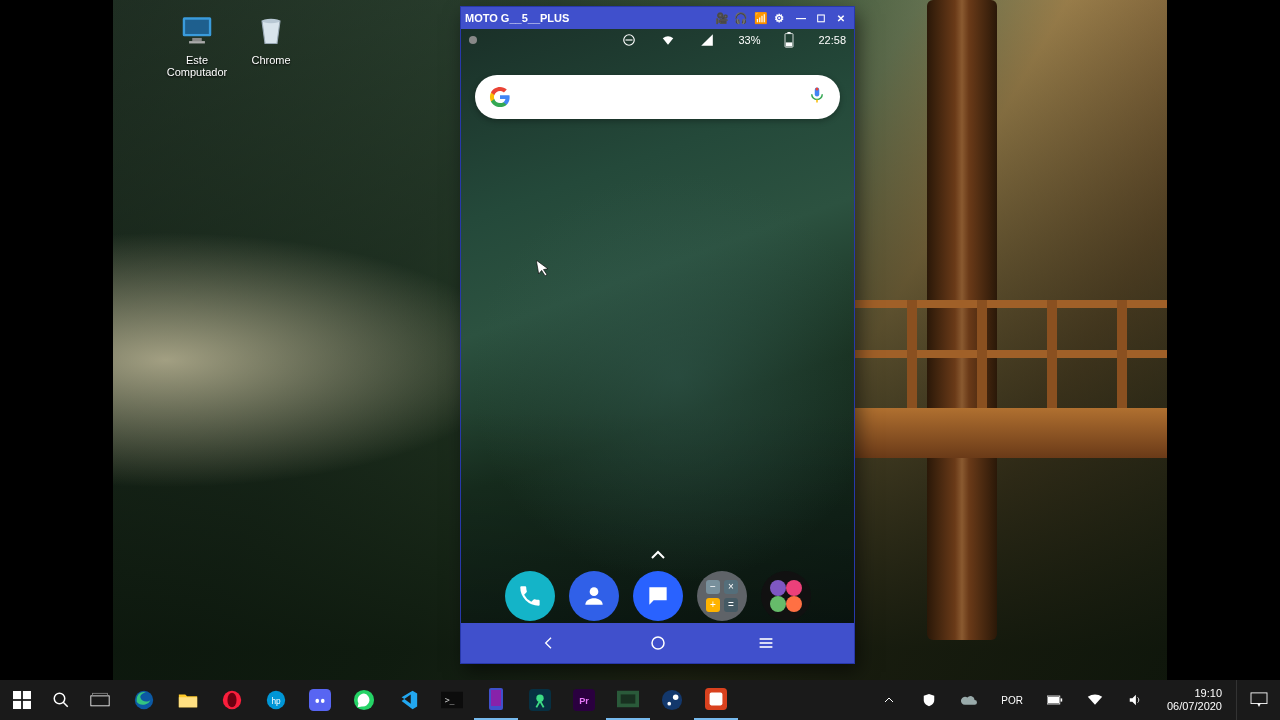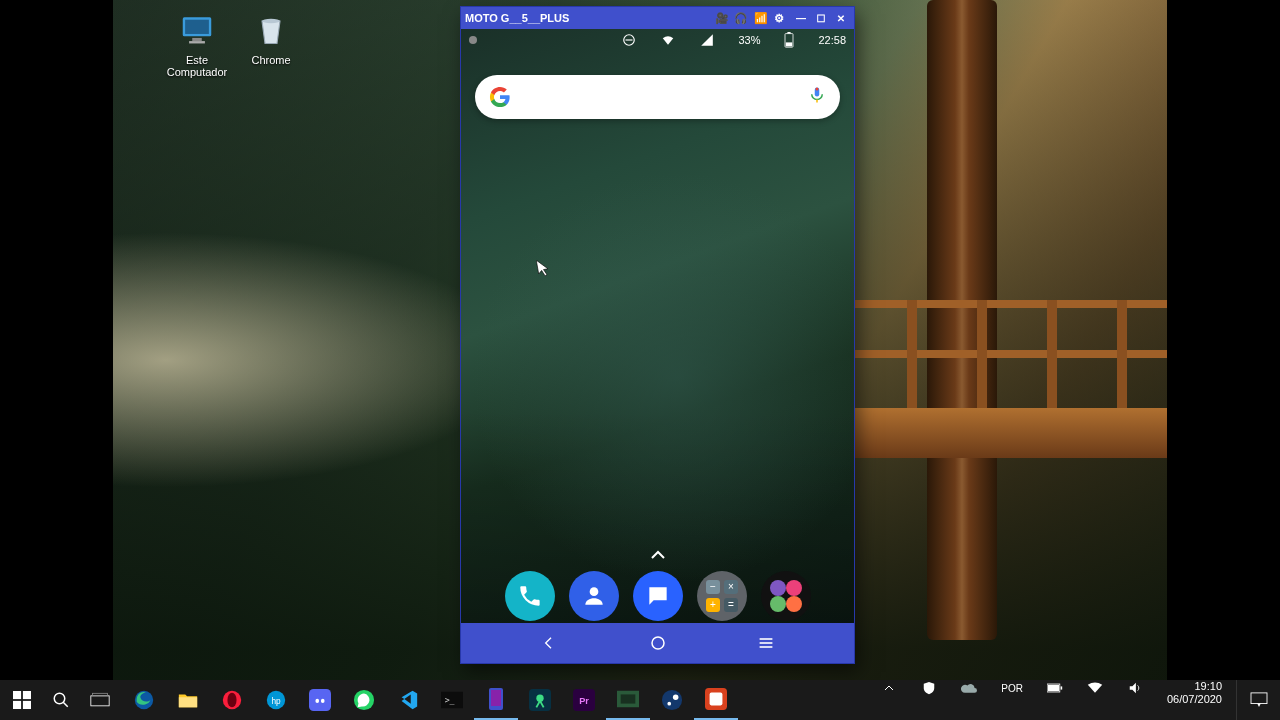--- a/index.html
+++ b/index.html
@@ -82,7 +82,7 @@
   .tbtn.active{border-bottom:2px solid #76b9ed;}
   .tsearch{width:34px;}
   .tspacer{flex:1;}
-  .tray{display:flex;align-items:flex-start;gap:24px;padding:0 10px;height:100%;}
+  .tray{display:flex;align-items:center;gap:24px;padding:0 10px;height:100%;}
   .tray .clock{text-align:right;line-height:1.2;font-size:11px;padding-right:4px;}
   .tray .tic{width:16px;height:16px;display:flex;align-items:center;justify-content:center;}
   .notif{width:44px;height:100%;display:flex;align-items:center;justify-content:center;border-left:1px solid #333;}

